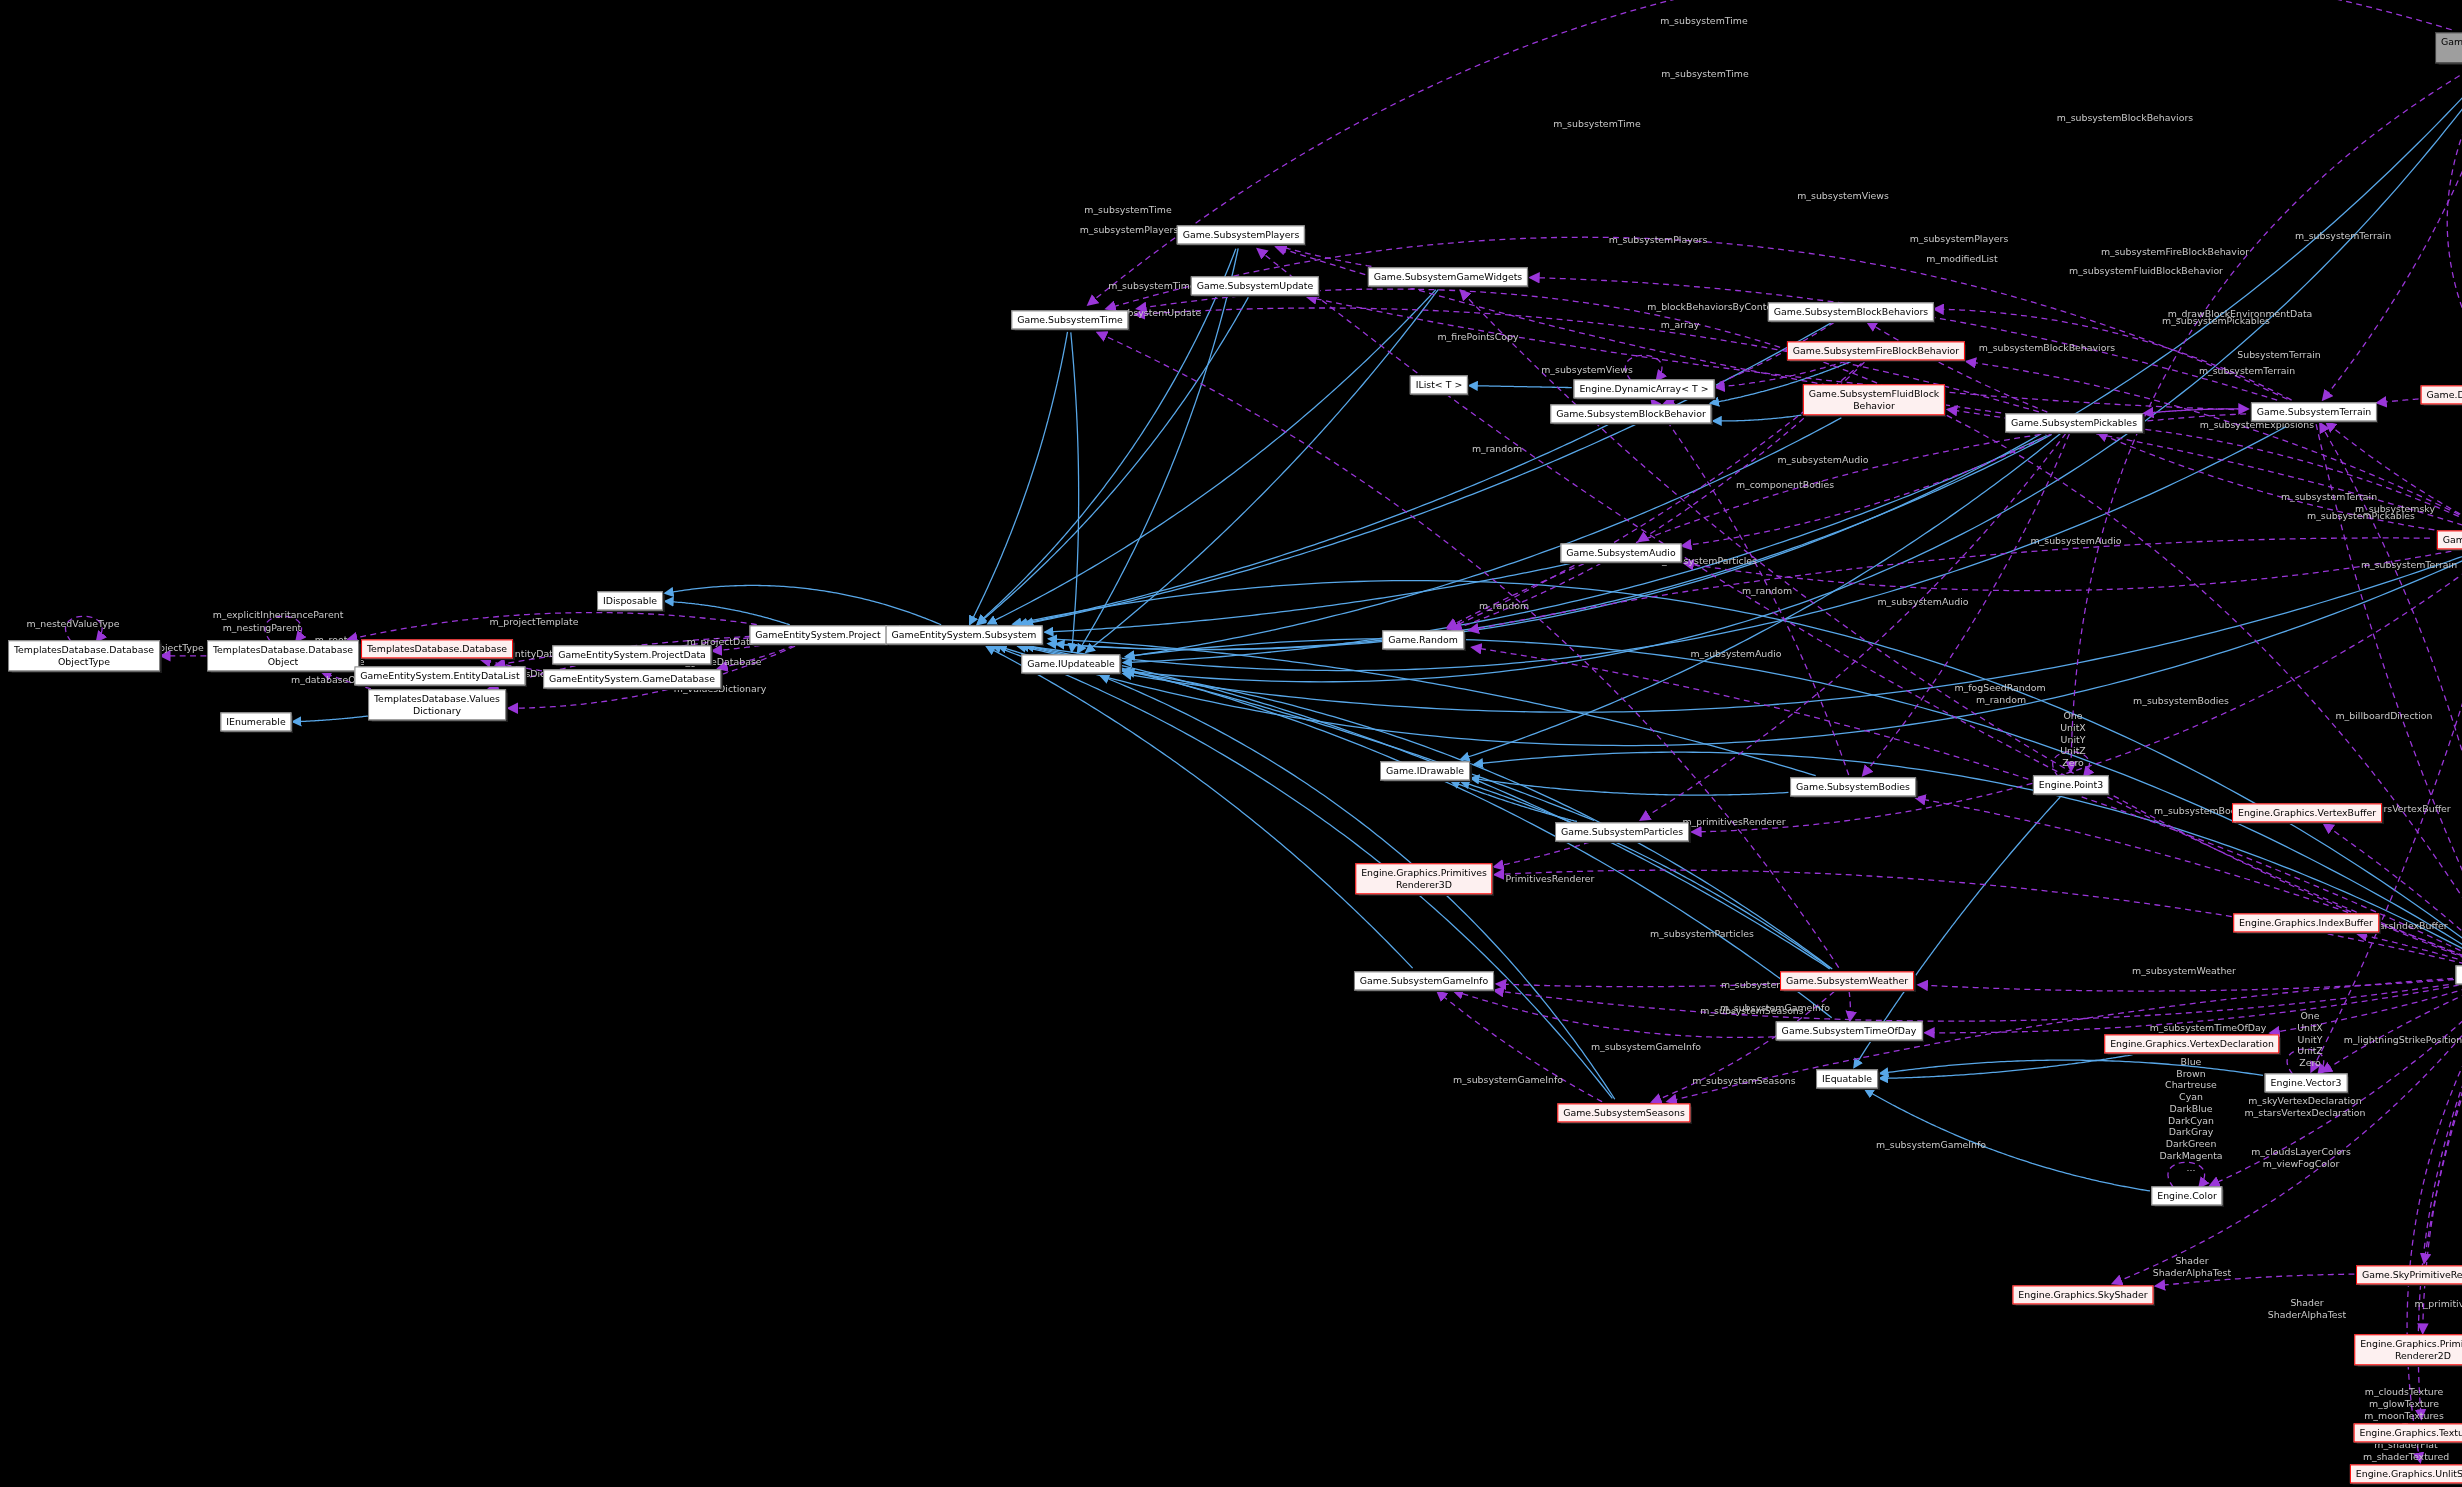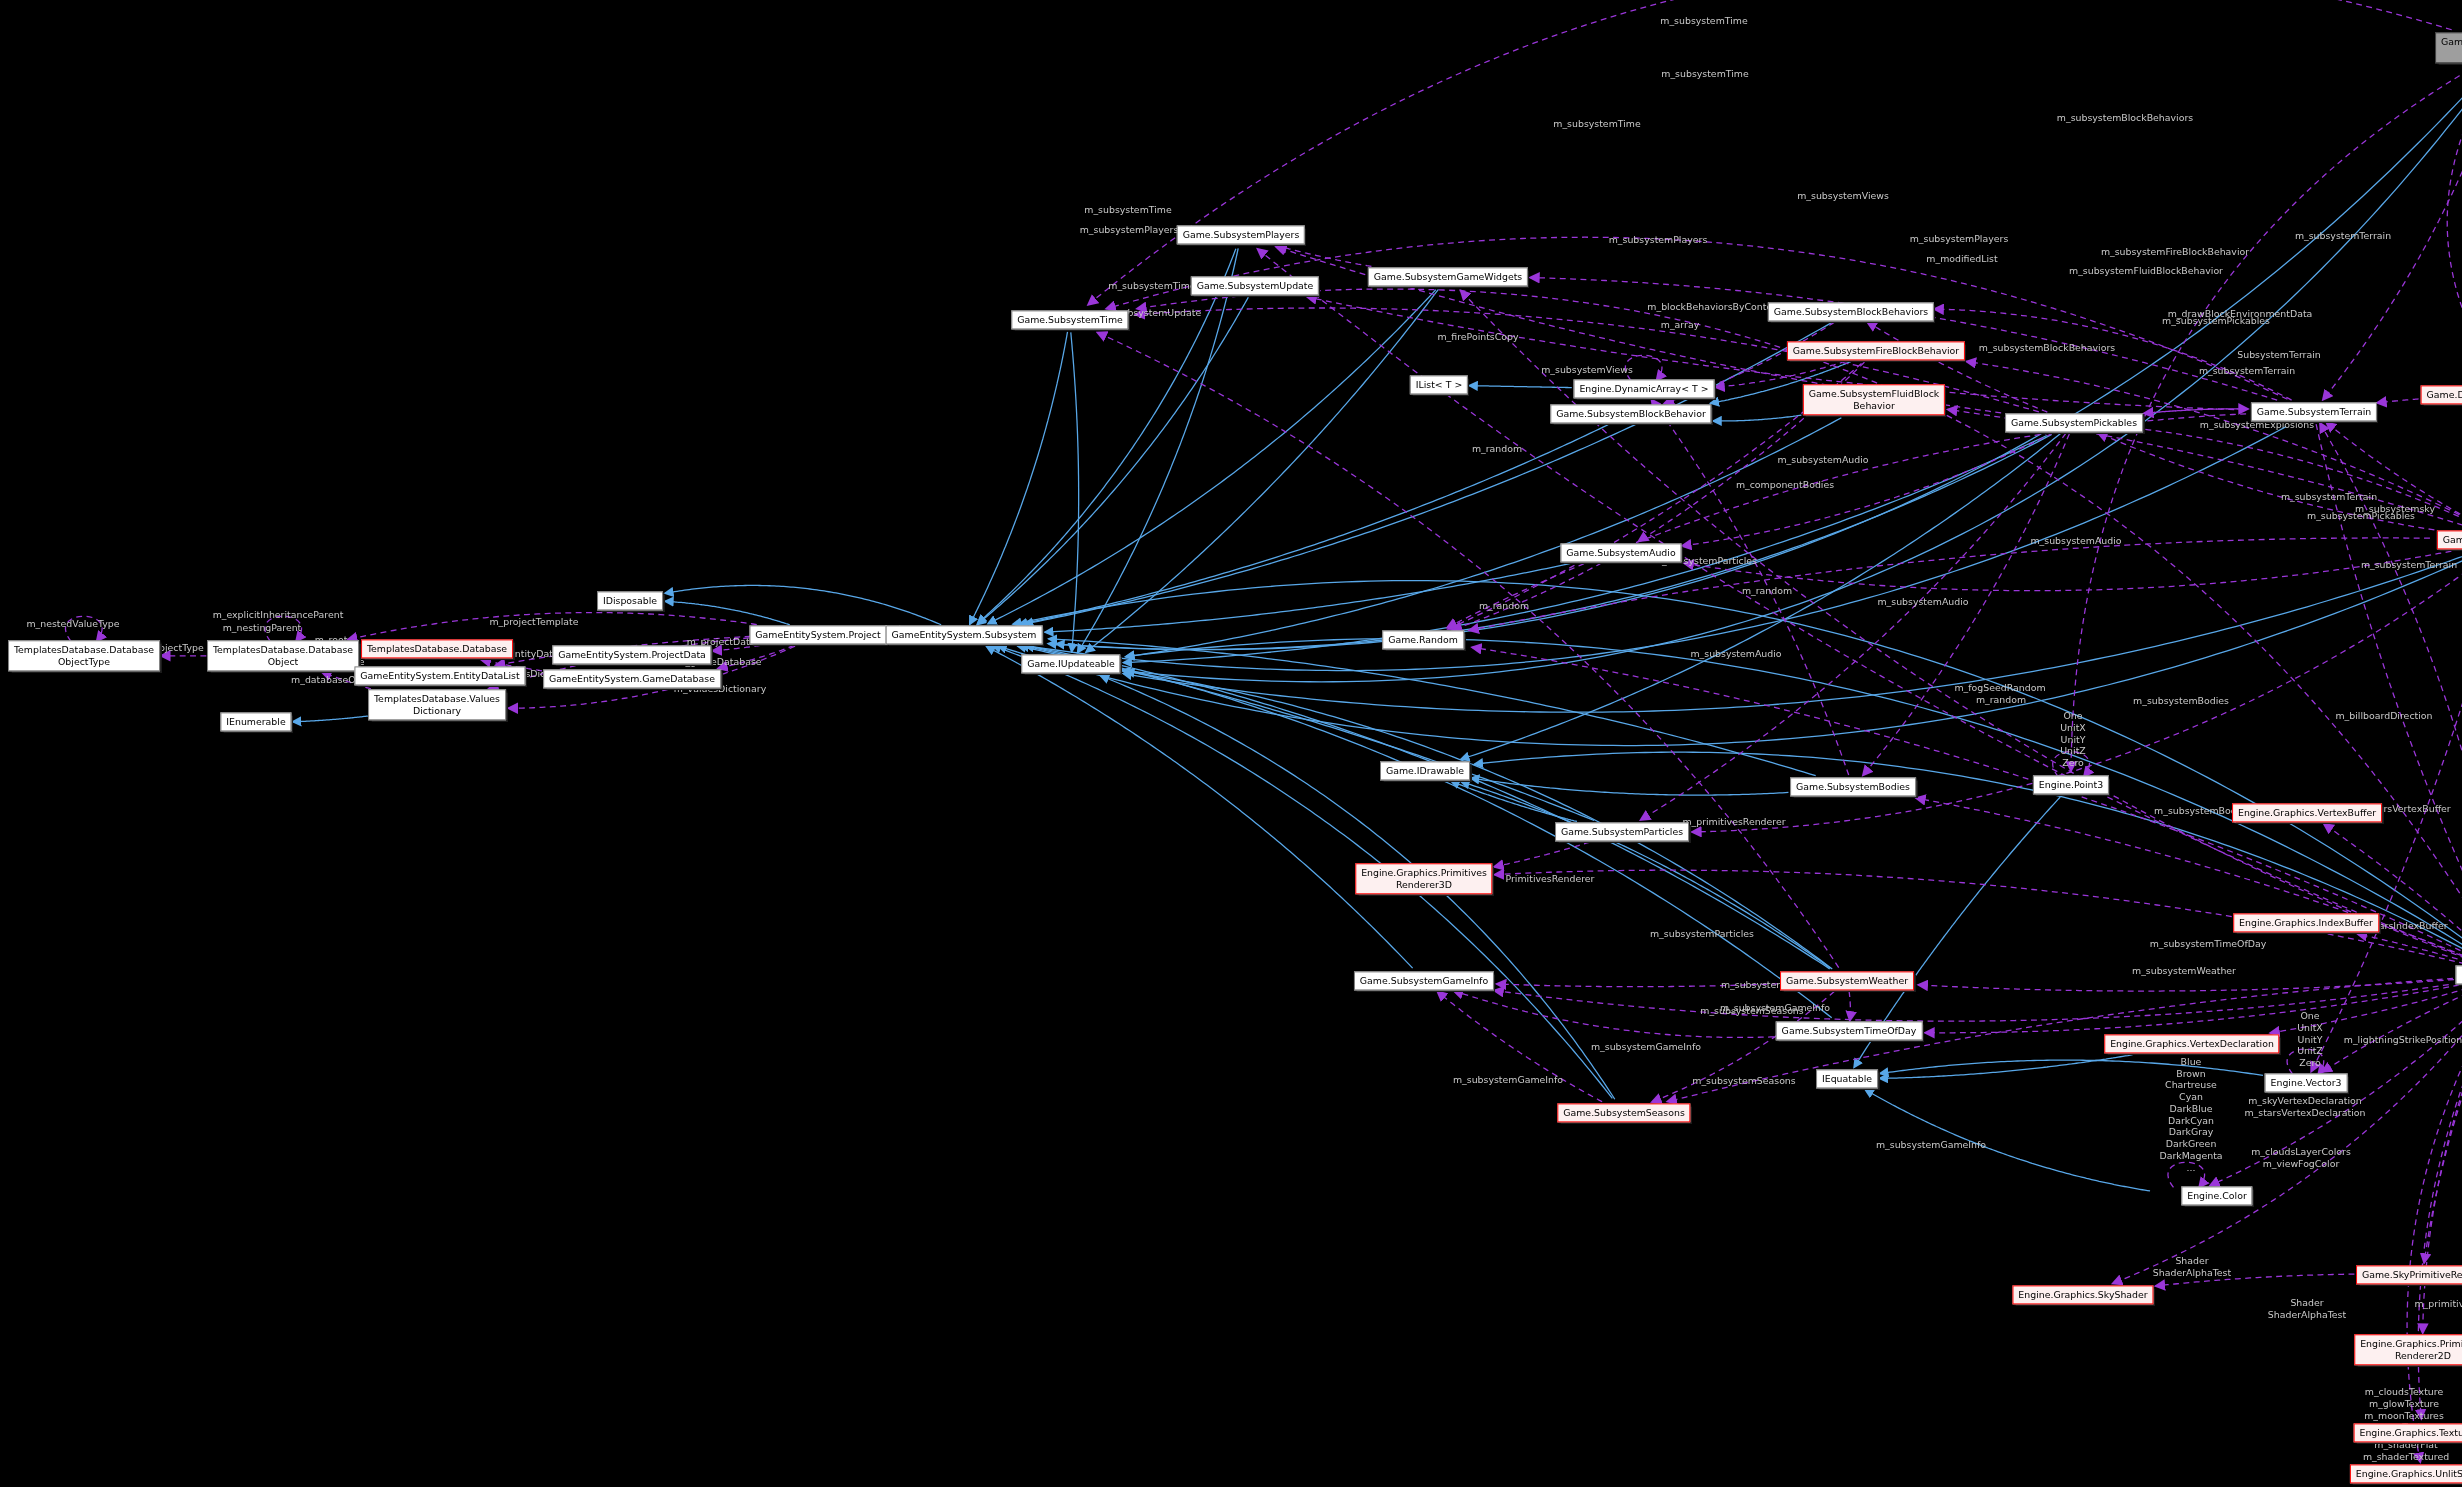--- a/index.html
+++ b/index.html
@@ -207,7 +207,7 @@
       <div class="edge-label" style="left: 2257px; top: 425px;">m_subsystemExplosions</div>
       <div class="edge-label" style="left: 2395px; top: 509px;">m_subsystemsky</div>
       <div class="edge-label" style="left: 2184px; top: 971px;">m_subsystemWeather</div>
-      <div class="edge-label" style="left: 2188px; top: 944px; padding-left: 40px;">m_subsystemTimeOfDay</div>
+      <div class="edge-label" style="left: 2188px; top: 1028px; padding-left: 40px;">m_subsystemTimeOfDay</div>
       <div class="edge-label" style="left: 1776px; top: 985px;">m_subsystemGameInfo</div>
       <div class="edge-label" style="left: 1775px; top: 1008px;">m_subsystemGameInfo</div>
       <div class="edge-label" style="left: 1508px; top: 1080px;">m_subsystemGameInfo</div>

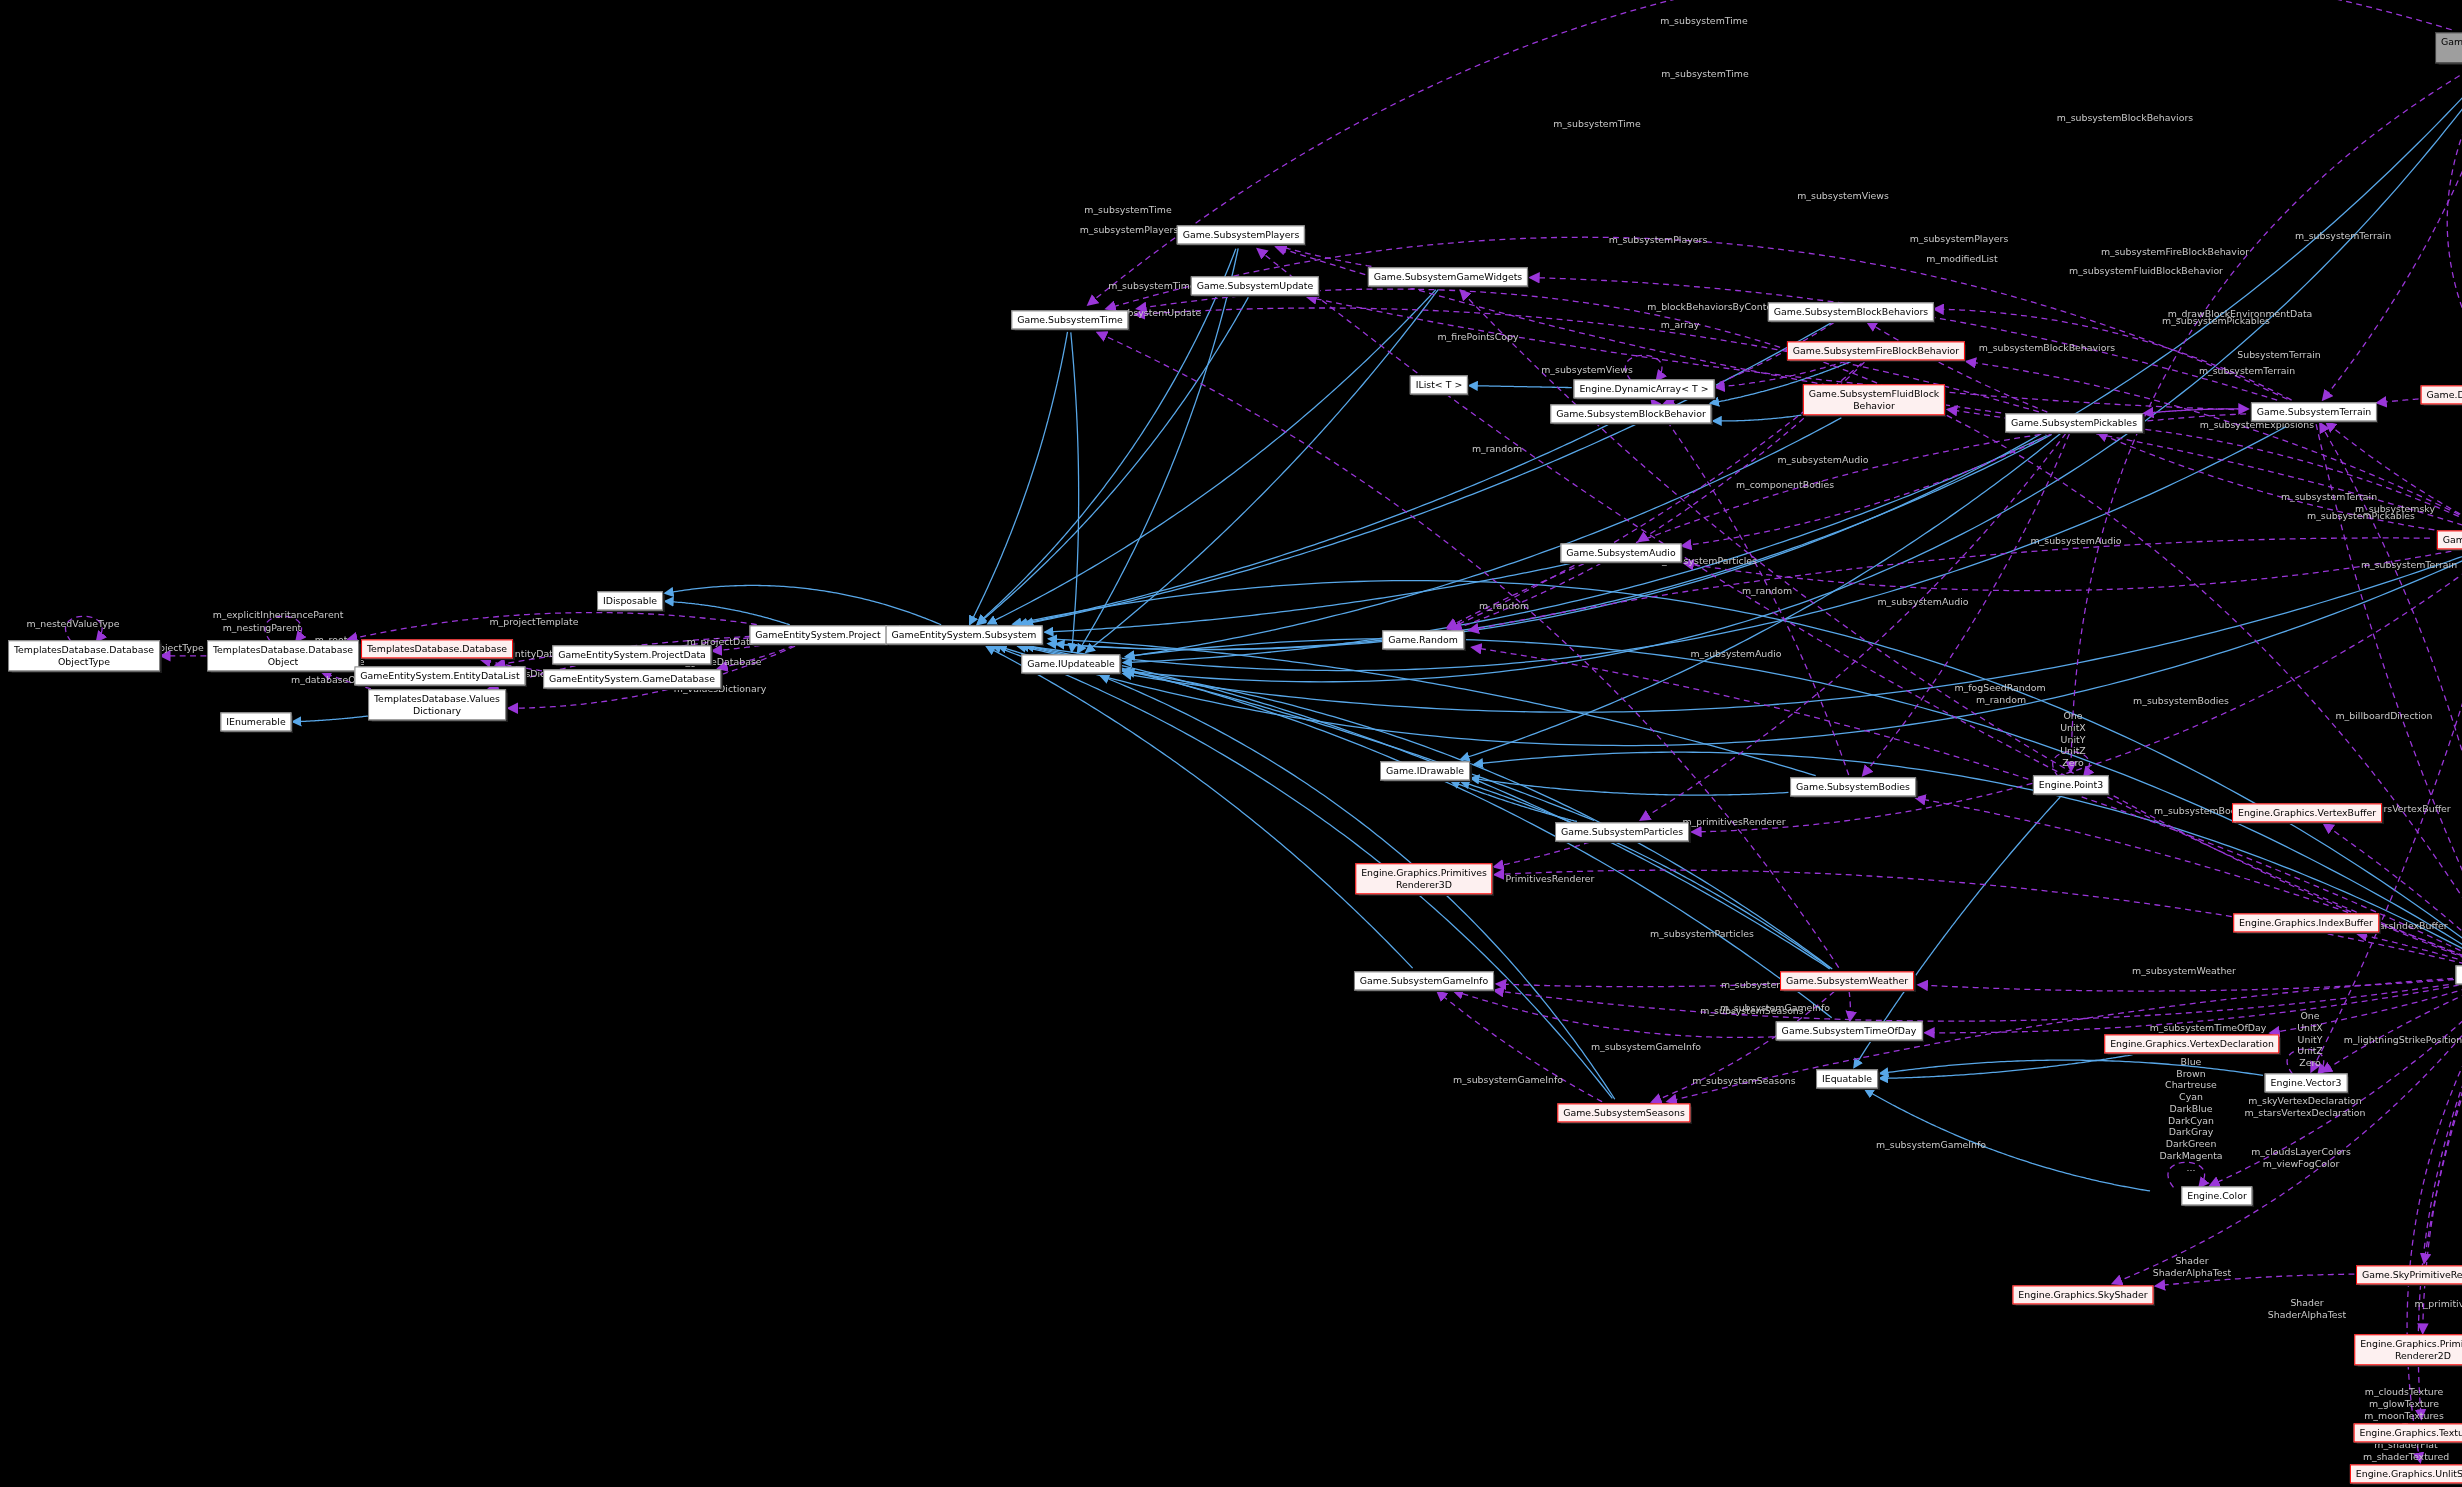--- a/index.html
+++ b/index.html
@@ -396,7 +396,7 @@
       <div class="node plain" style="left: 2306px; top: 1083px;">
         <div>Engine.Vector3</div>
       </div>
-      <div class="node plain" style="left: 2187px; top: 1196px; margin-left: 30px;">
+      <div class="node plain" style="left: 2187px; top: 1196px;">
         <div>Engine.Color</div>
       </div>
       <div class="node red" style="left: 2307px; top: 813px;">

